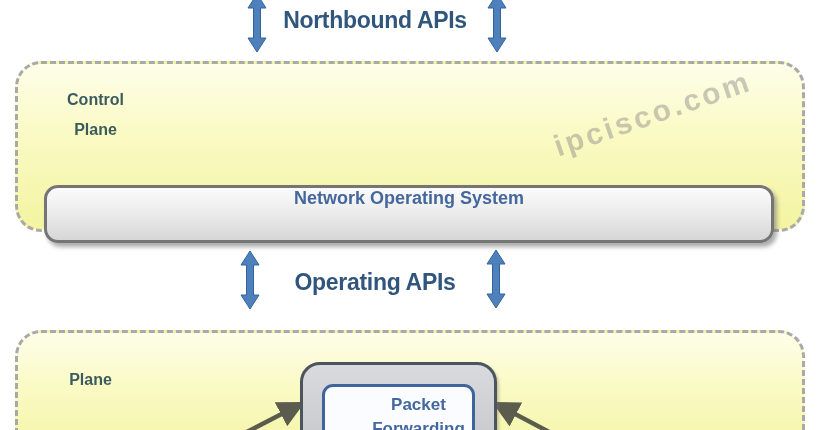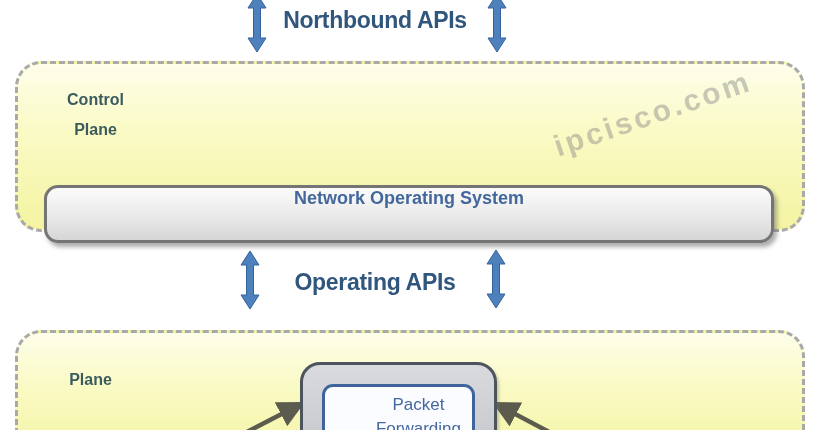--- a/index.html
+++ b/index.html
@@ -63,7 +63,7 @@
     background:#FBFCFF; text-align:center; padding-top:6px;
   }
   .device-inner span {
-    display:block; font-weight:normal; font-size:17px; line-height:24px; color:#44689D;margin-left:40px;
+    display:block; font-weight:bold; font-size:17px; line-height:24px; color:#44689D;margin-left:40px;
   }
 </style>
 </head>

